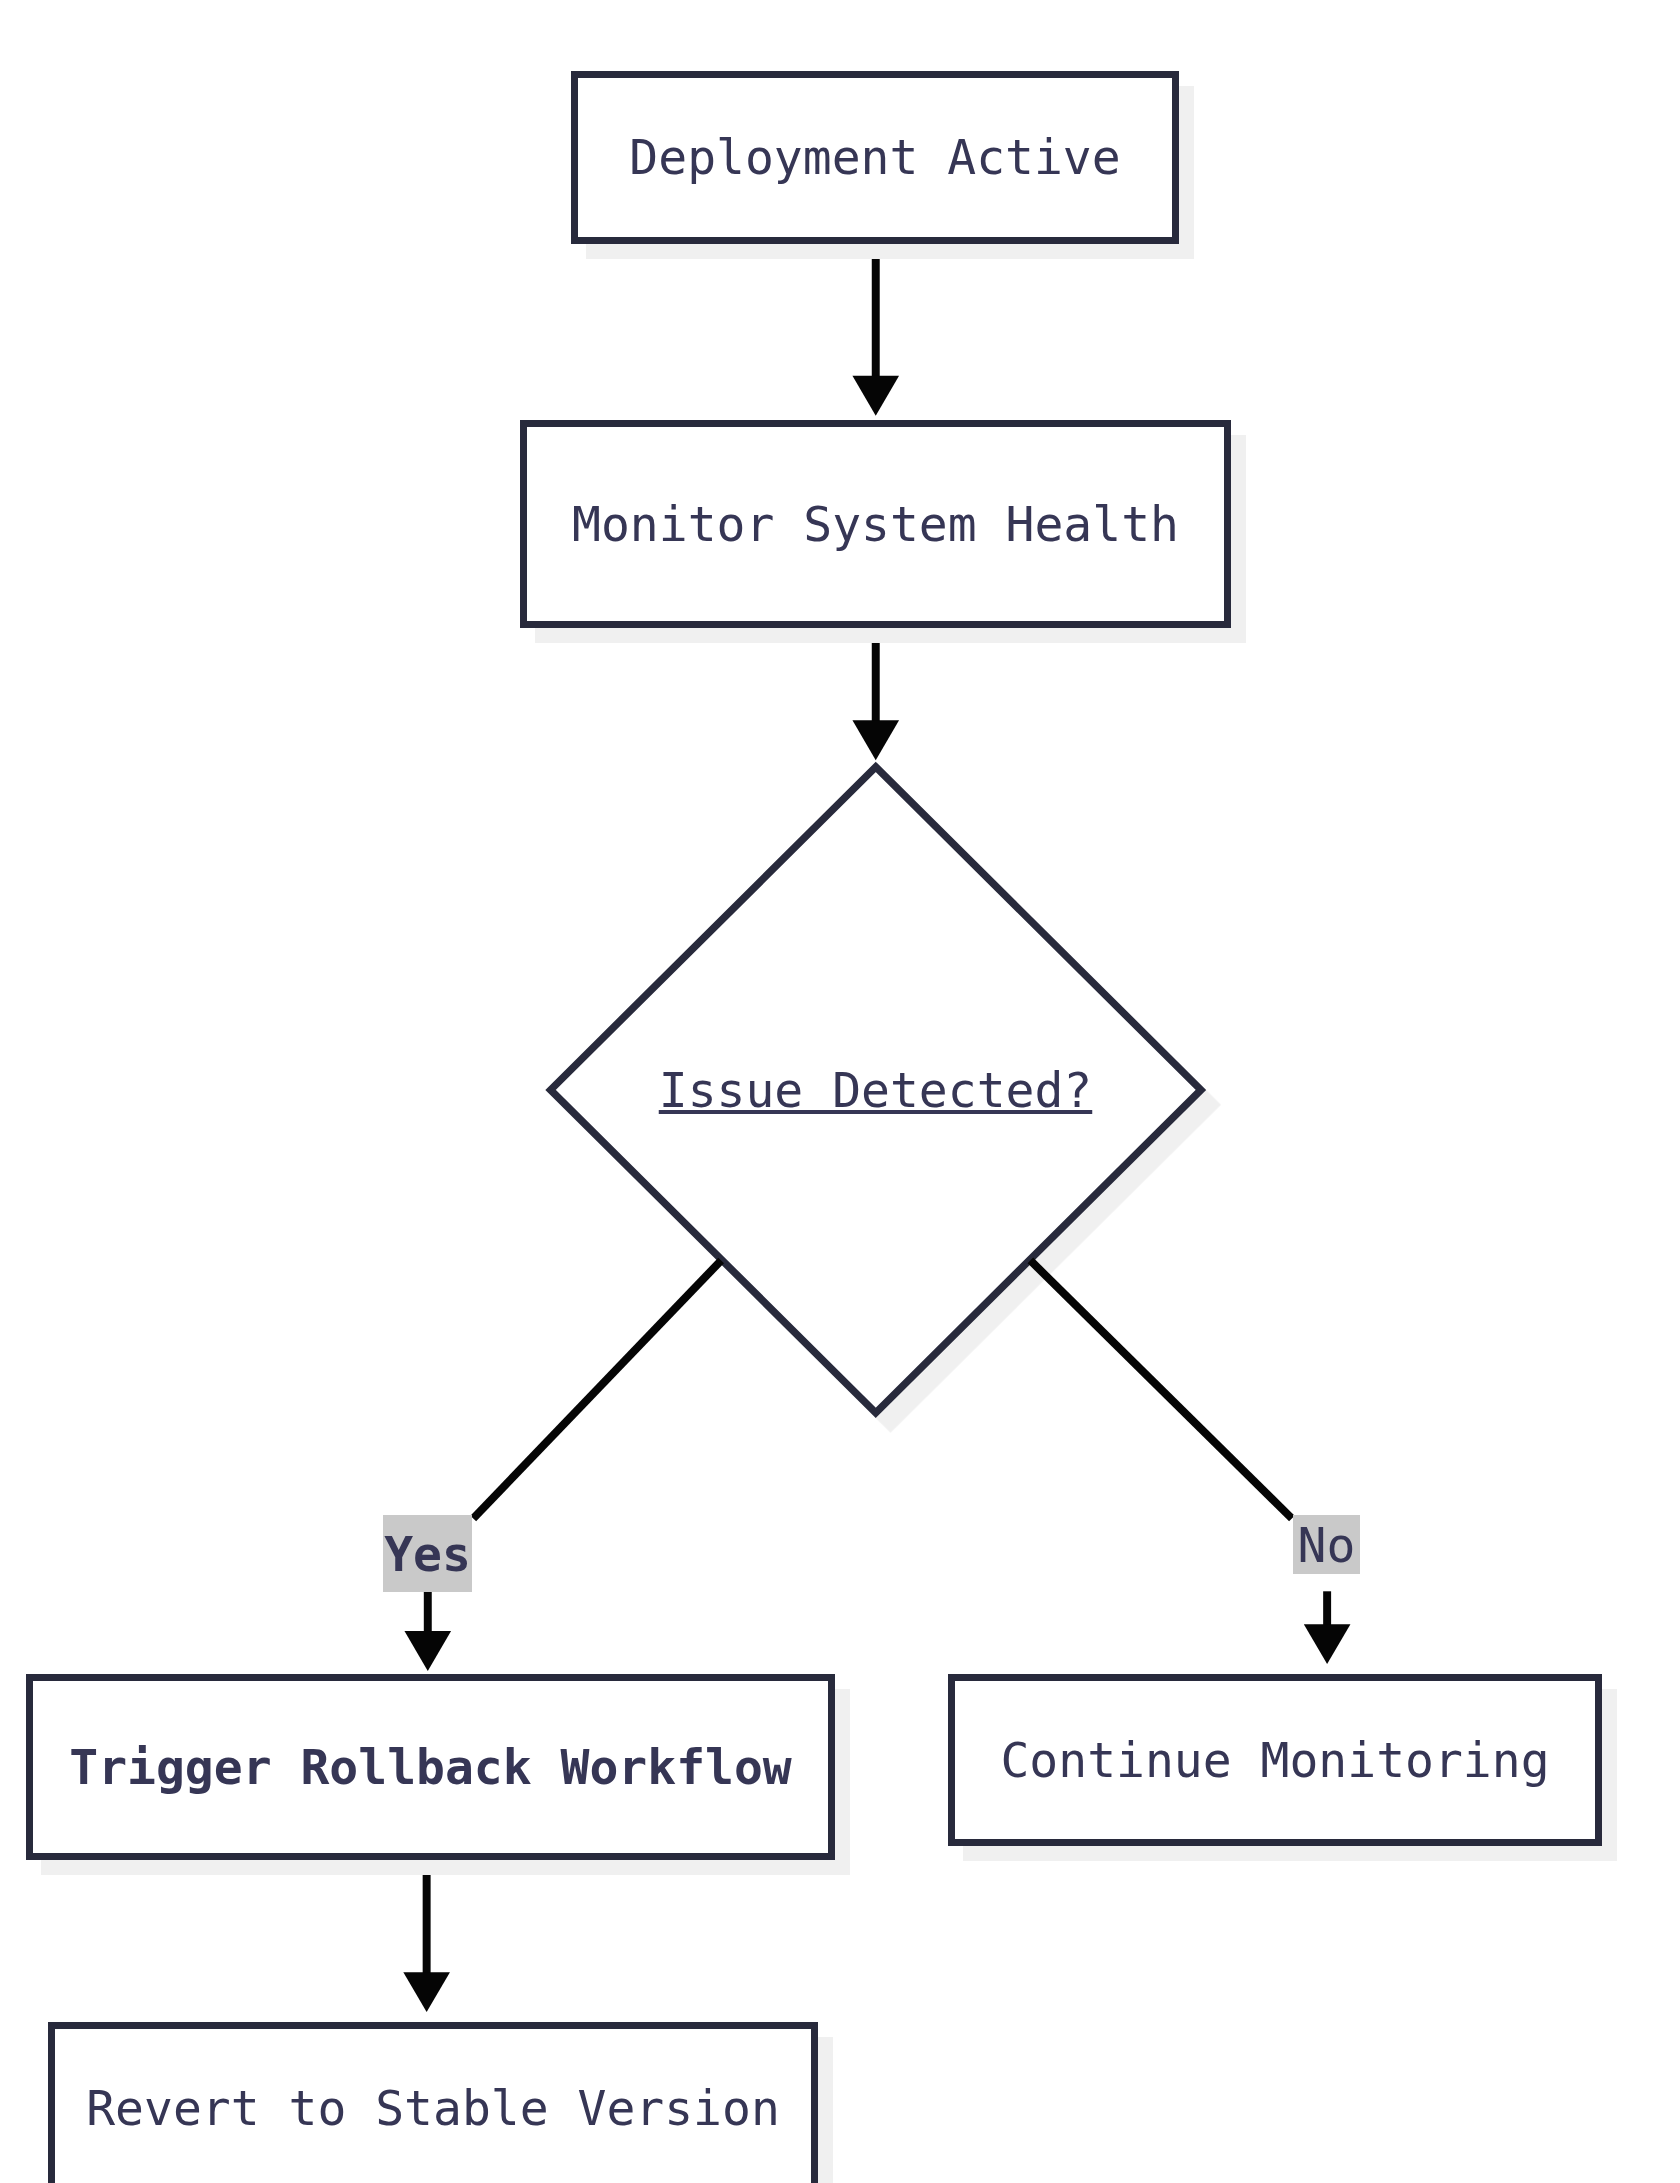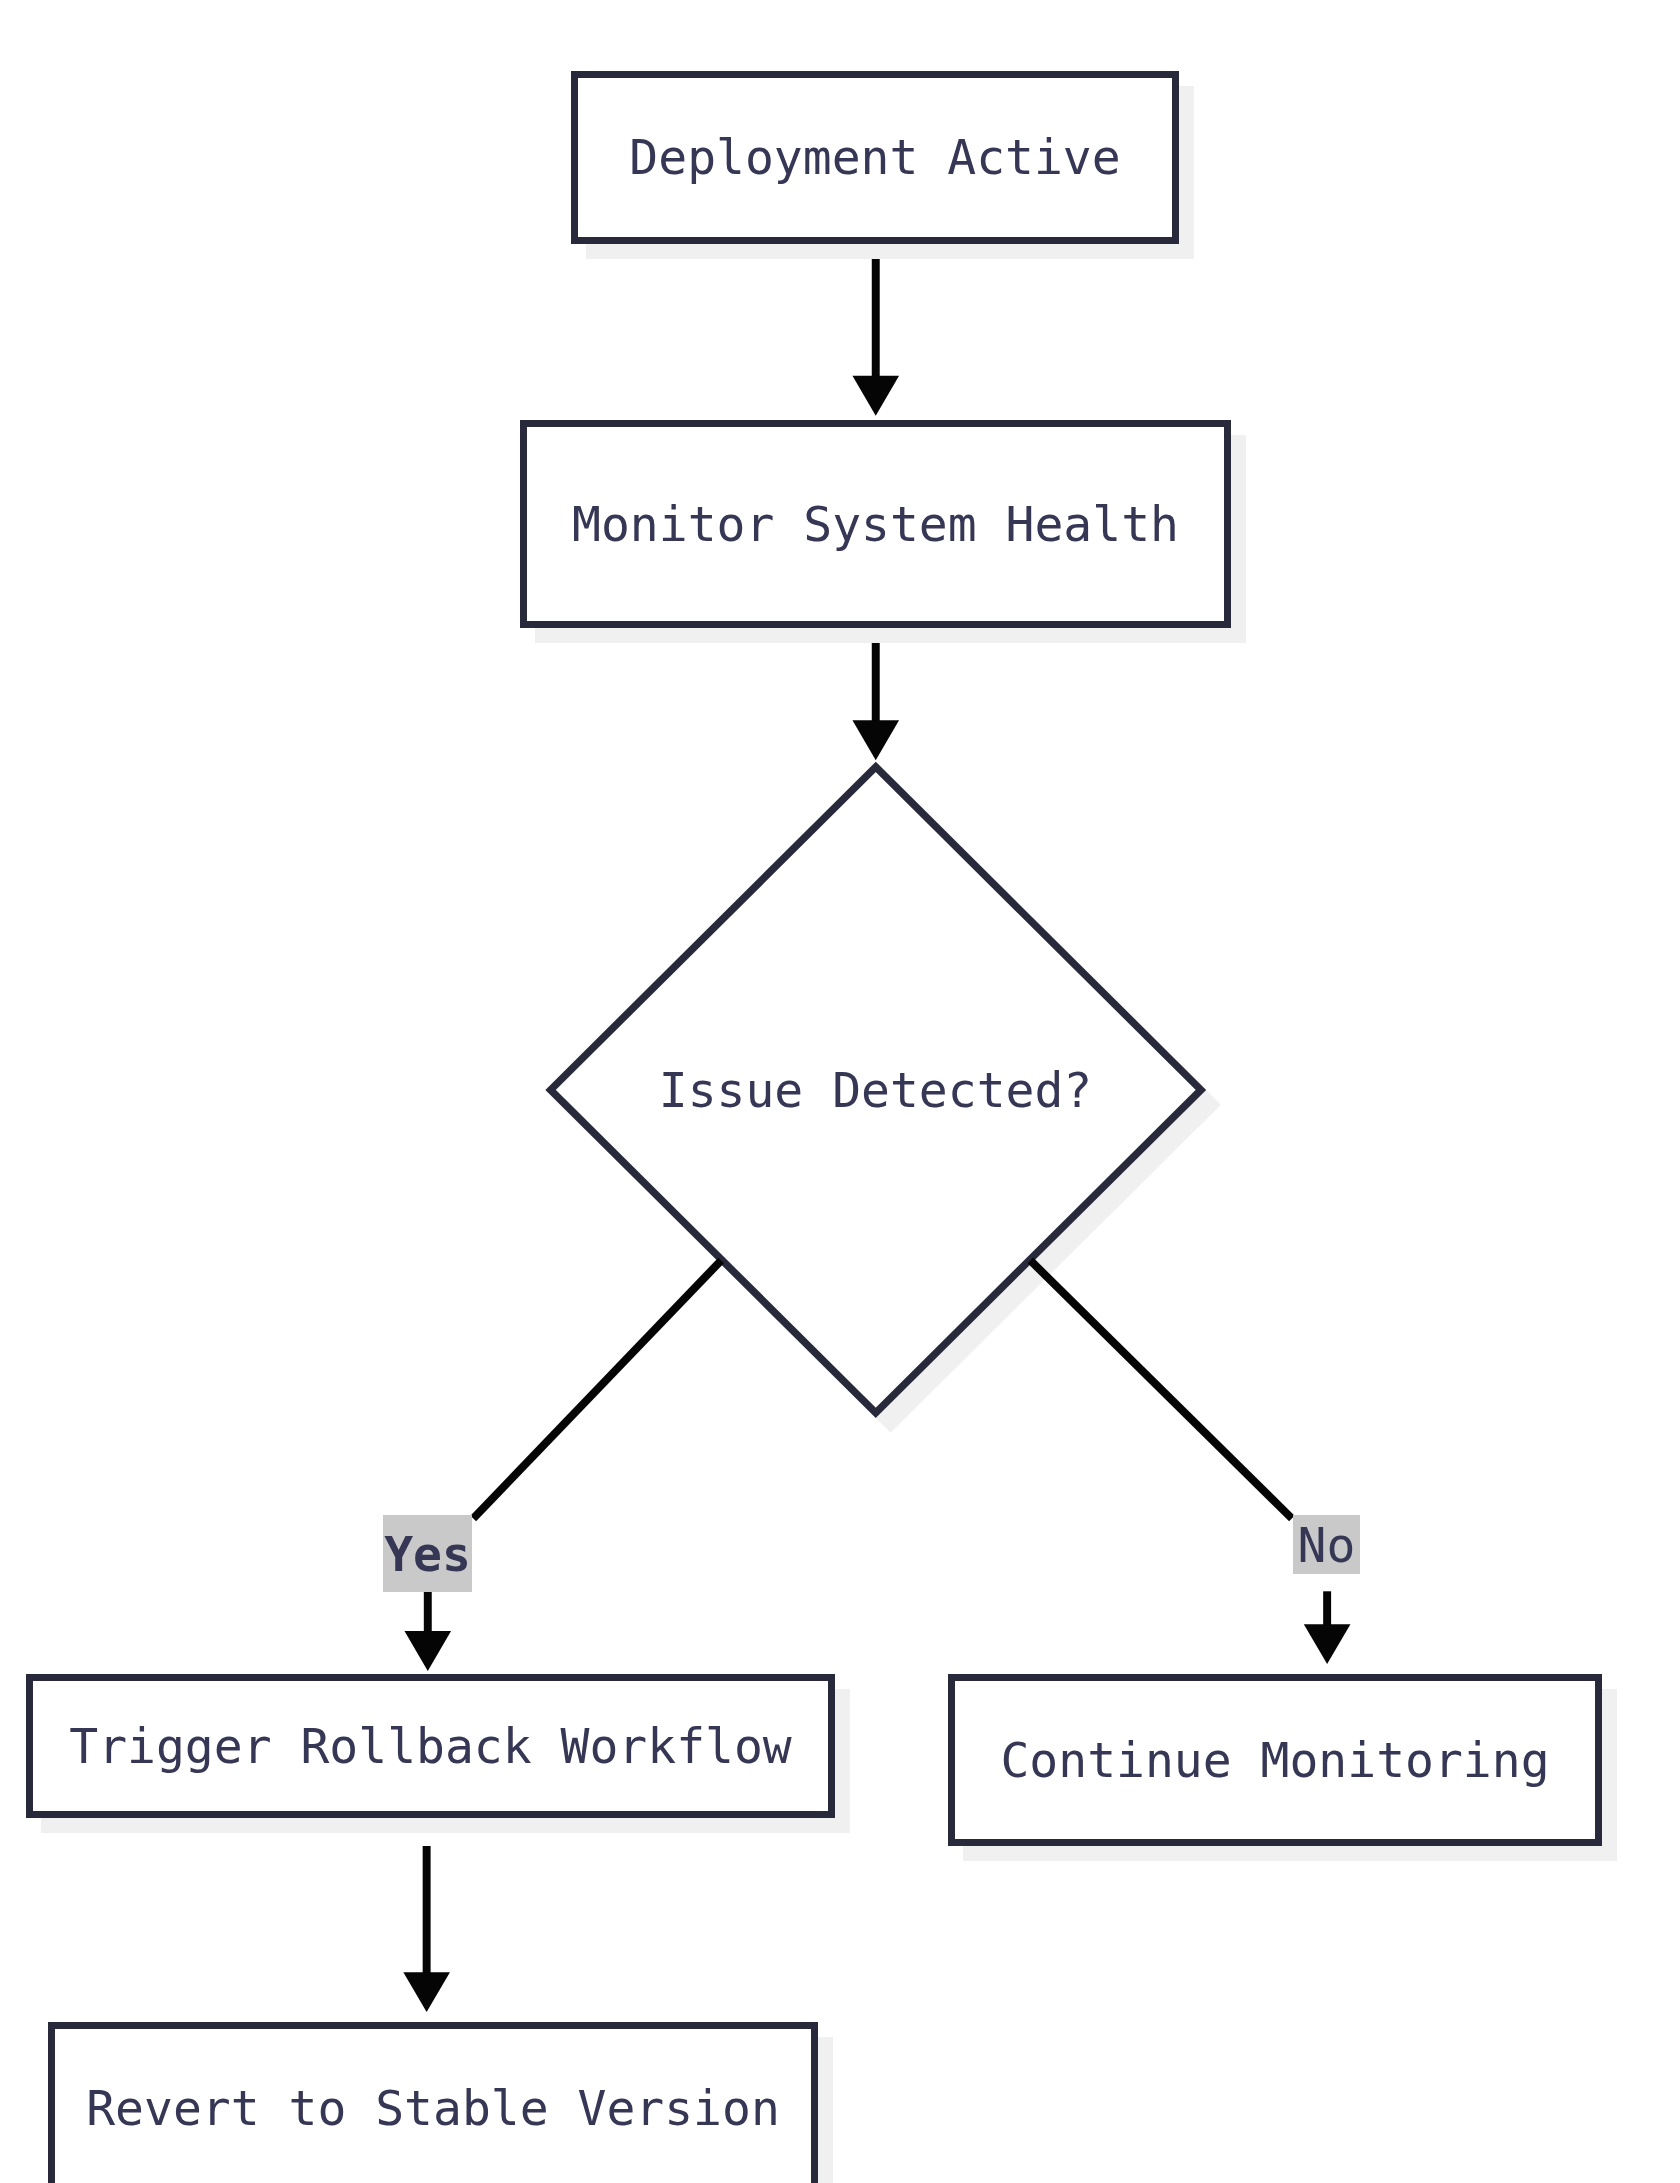--- a/index.html
+++ b/index.html
@@ -43,6 +43,7 @@
     font-size:48px;line-height:57px;
     color:var(--node-text);
     white-space:nowrap;
+    text-decoration:underline;
   }
   .edge-label{
     position:absolute;

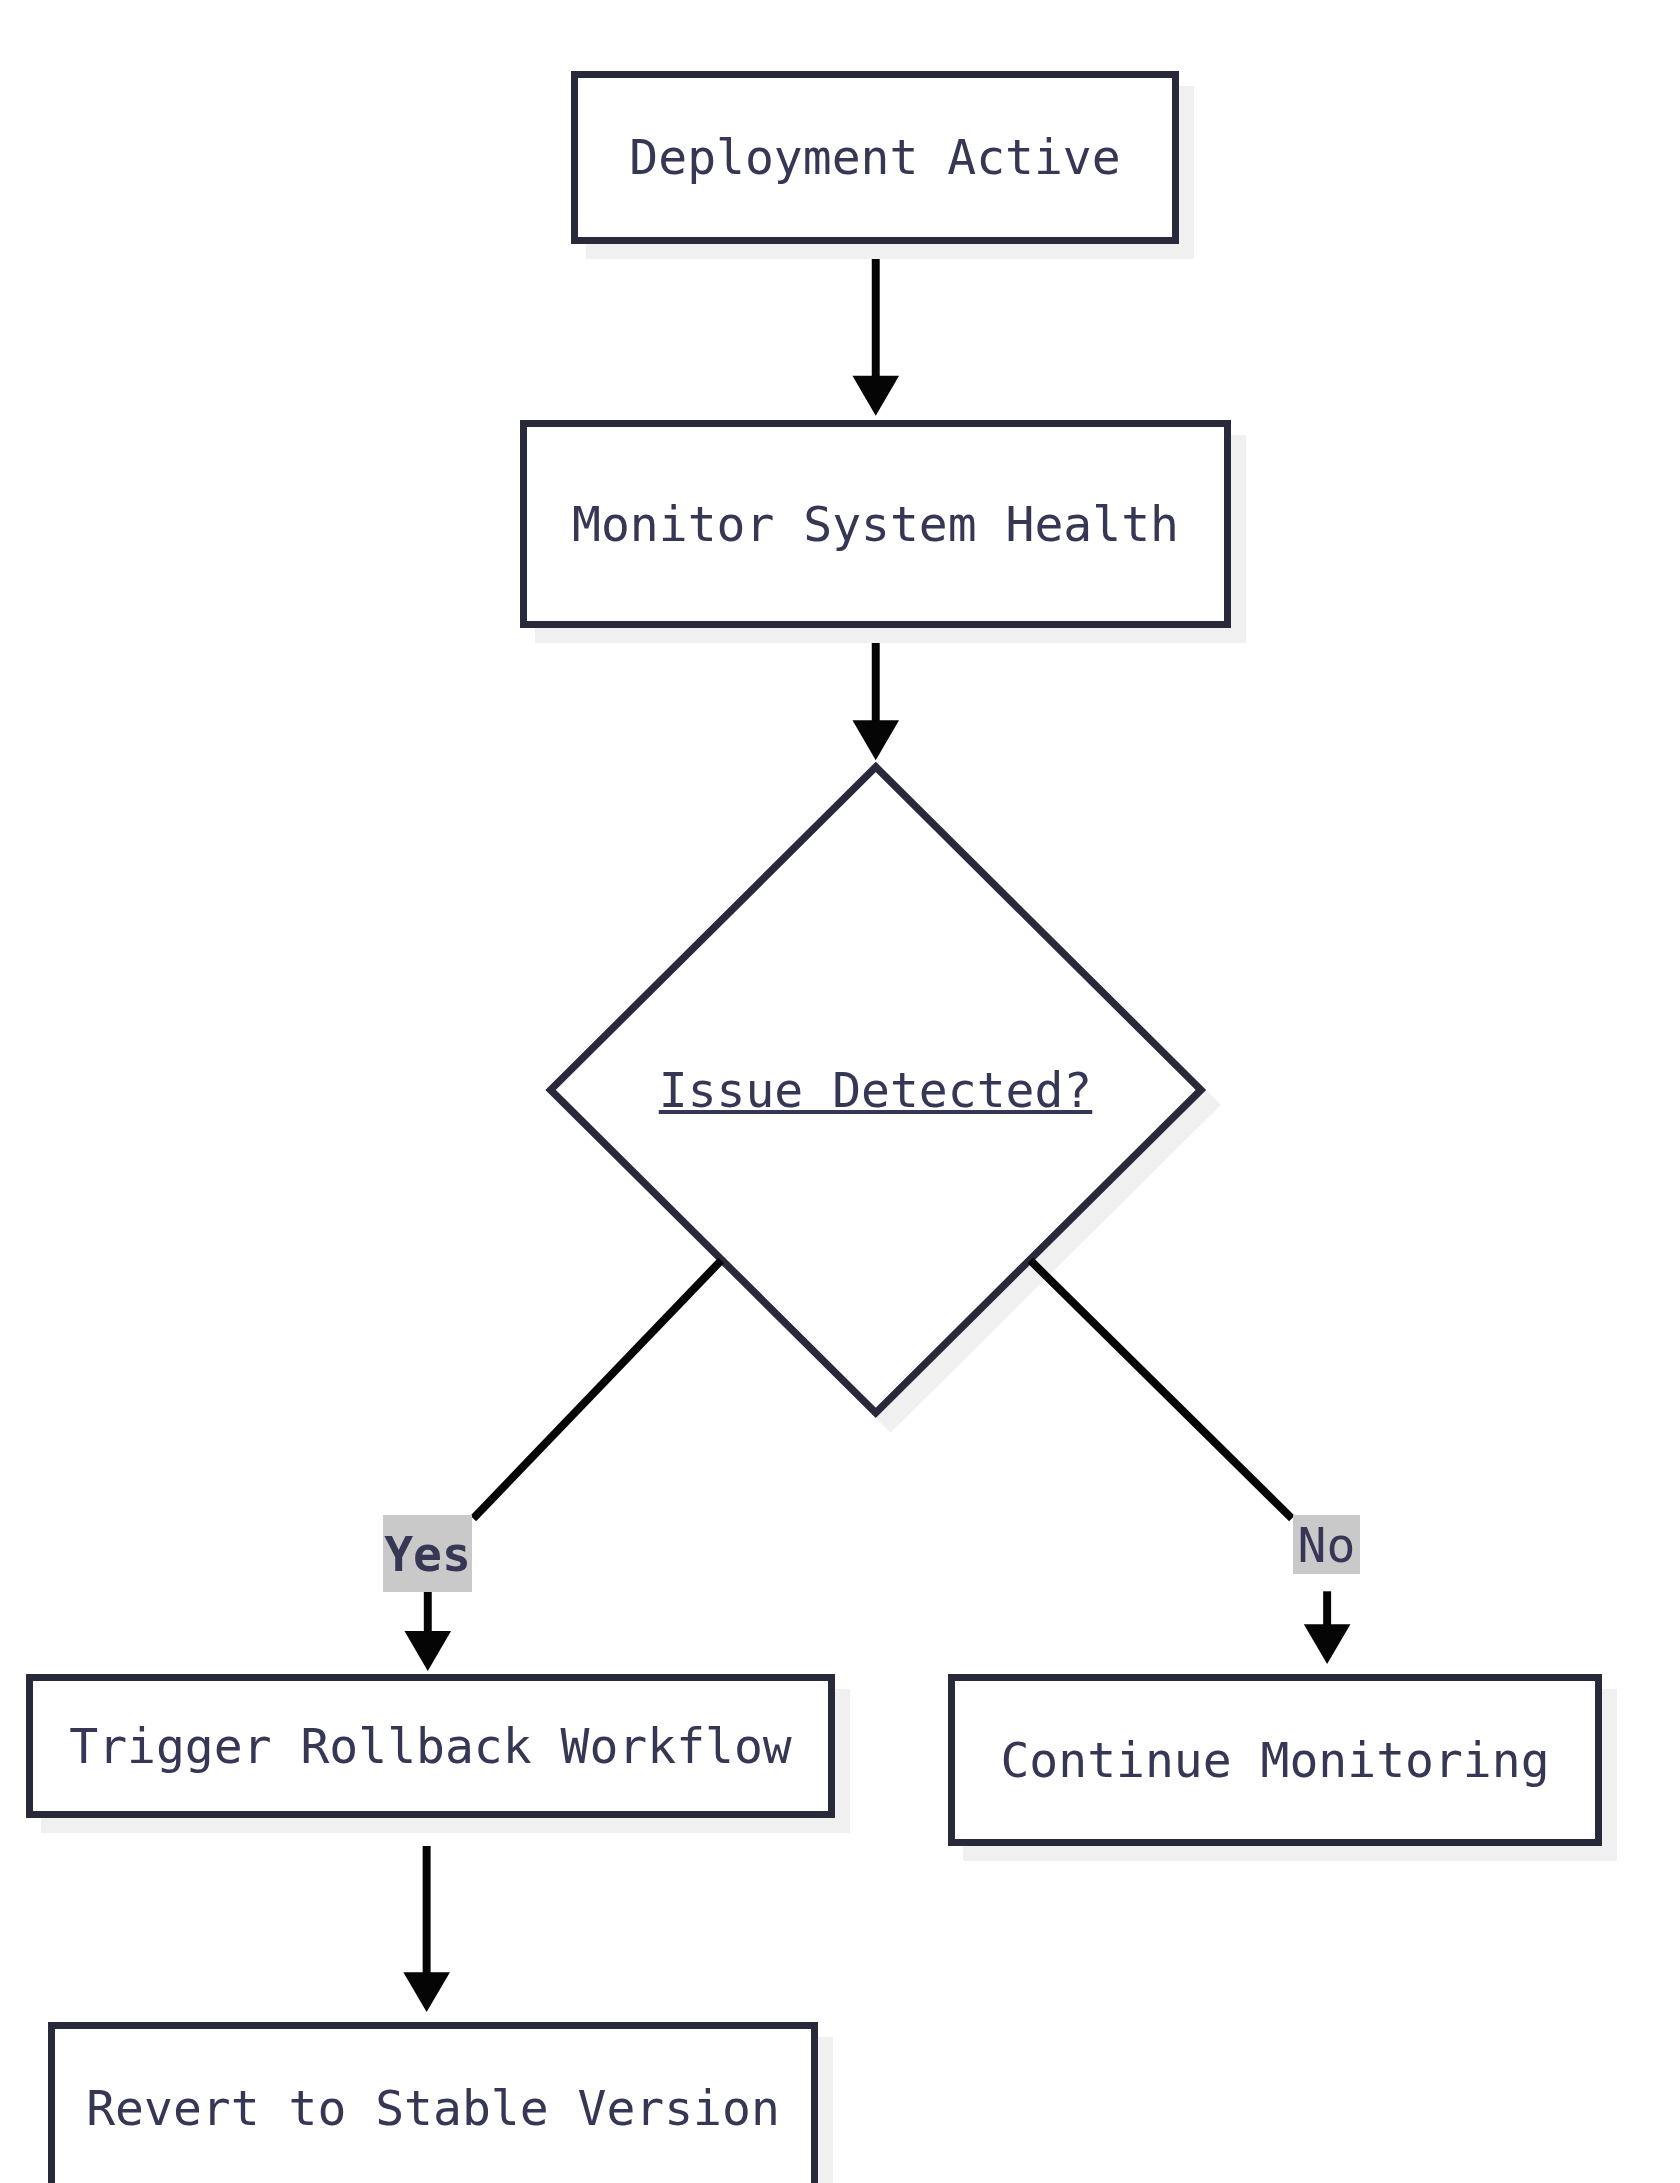--- a/index.html
+++ b/index.html
@@ -34,7 +34,7 @@
   }
   .node-deployment{left:571px;top:25.6px;width:608px;height:173px;}
   .node-monitor{left:520px;top:375px;width:711px;height:208px;}
-  .node-trigger{left:26px;top:1629px;width:809px;height:144px;}
+  .node-trigger{left:26px;top:1629px;width:809px;height:186px;font-weight:bold;}
   .node-continue{left:948px;top:1629px;width:654px;height:172px;}
   .node-revert{left:48px;top:1977px;width:770px;height:171px;}
   .diamond-label{

